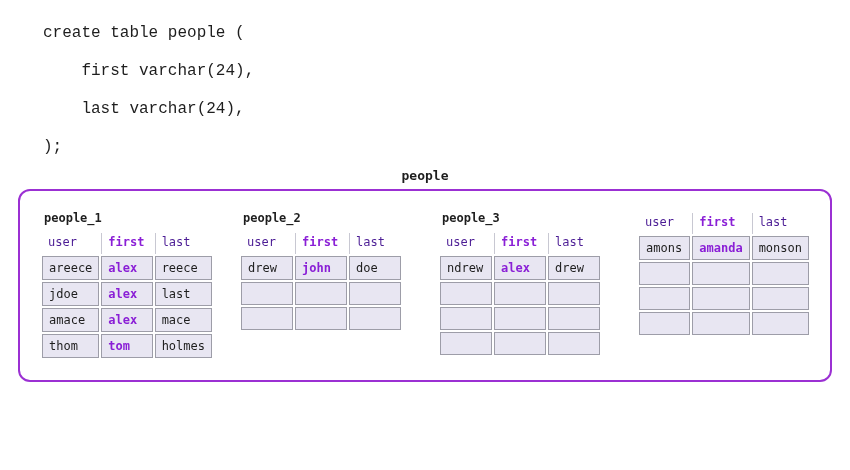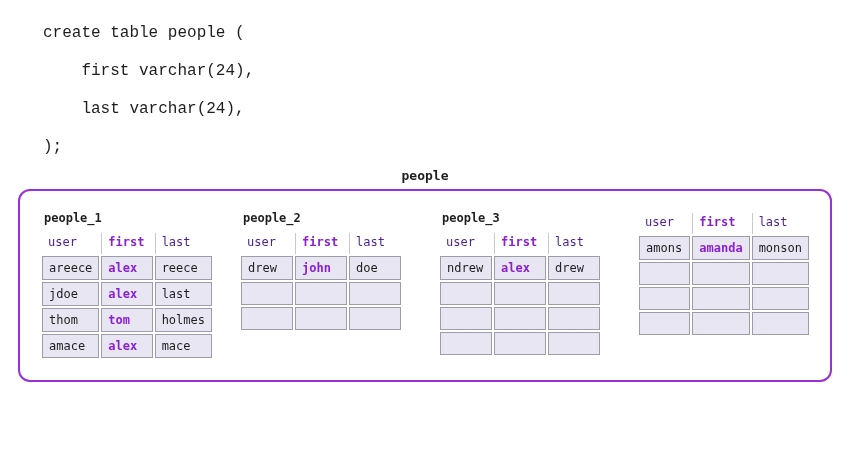--- a/index.html
+++ b/index.html
@@ -131,15 +131,15 @@
                 <td>last</td>
               </tr>
               <tr>
+                <td>amace</td>
+                <td class="key-col">alex</td>
+                <td>mace</td>
+              </tr>
+              <tr>
                 <td>thom</td>
                 <td class="key-col">tom</td>
                 <td>holmes</td>
               </tr>
-              <tr>
-                <td>amace</td>
-                <td class="key-col">alex</td>
-                <td>mace</td>
-              </tr>
             </tbody>
     </table>
   </div>

